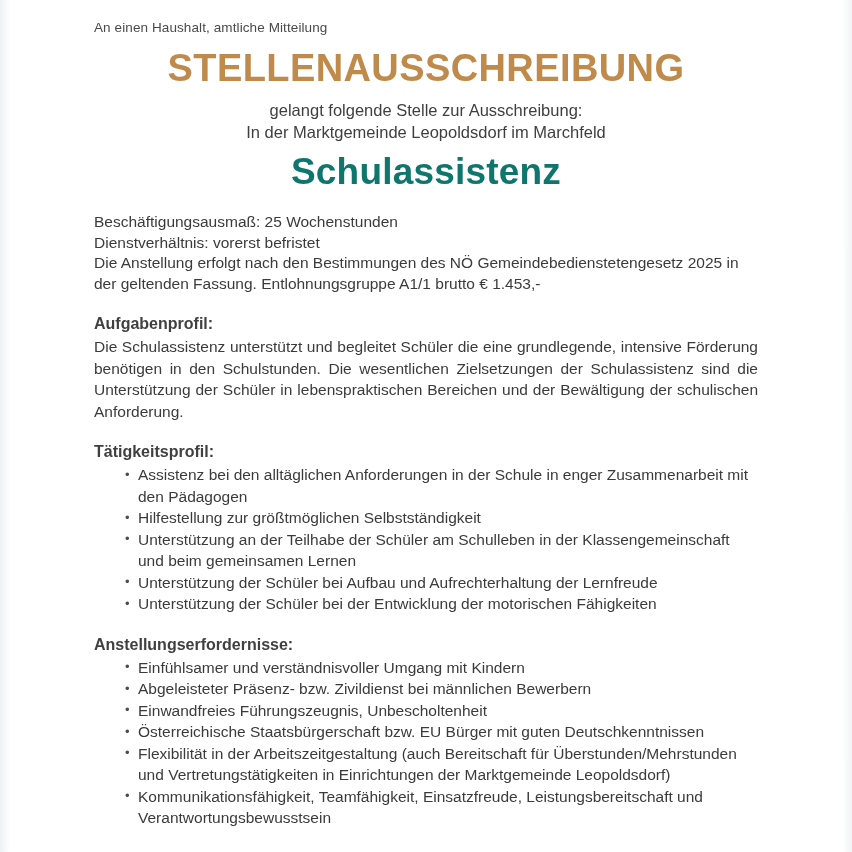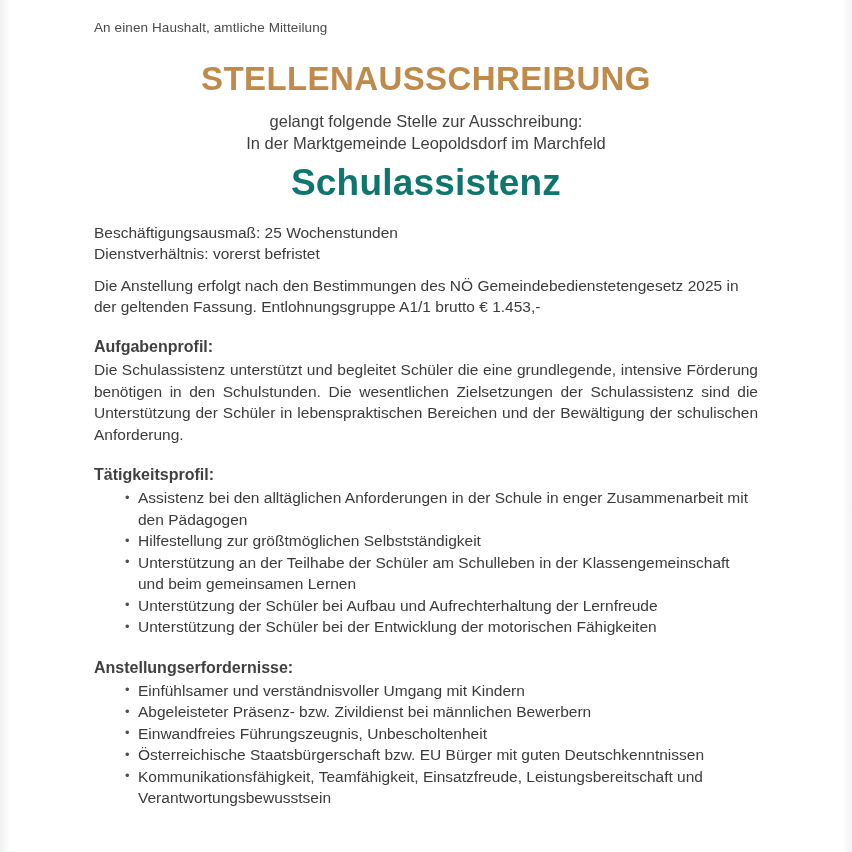--- a/index.html
+++ b/index.html
@@ -58,9 +58,9 @@
   }
 
   .doc-title {
-    margin-top: 20px;
+    margin-top: 9px;
     text-align: center;
-    font-size: 33px;
+    font-size: 38px;
     font-weight: 700;
     letter-spacing: 0.4px;
     color: #c08a4a;

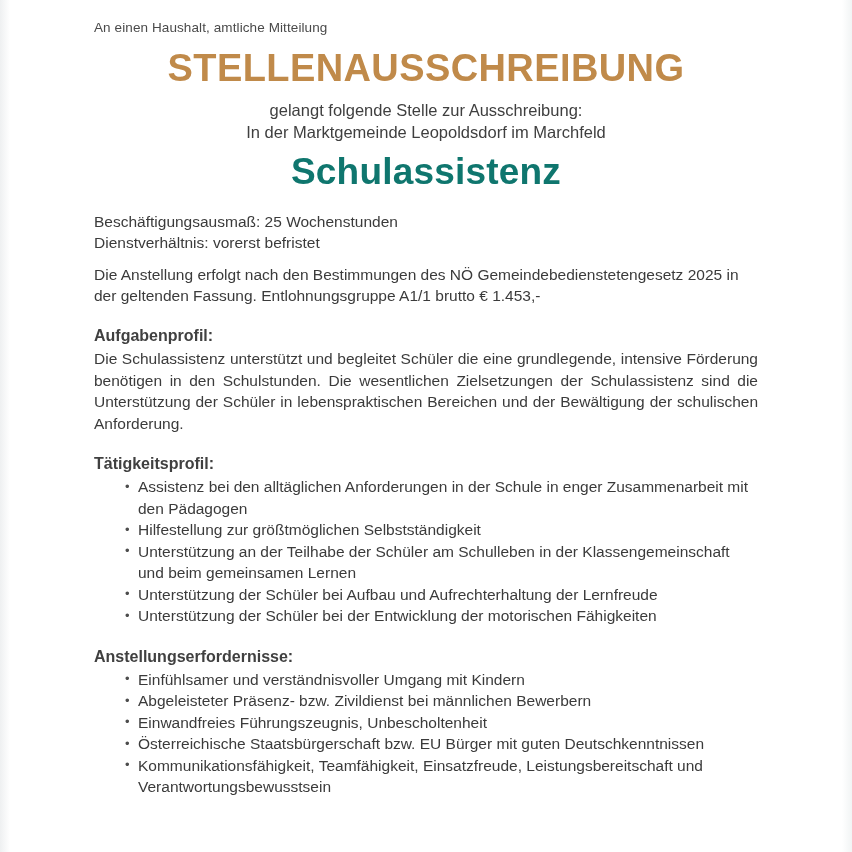--- a/index.html
+++ b/index.html
@@ -96,7 +96,7 @@
     white-space: pre-wrap;
   }
   .facts .fact-para {
-    margin-top: 12px;
+    margin-top: 0;
   }
 
   .section {

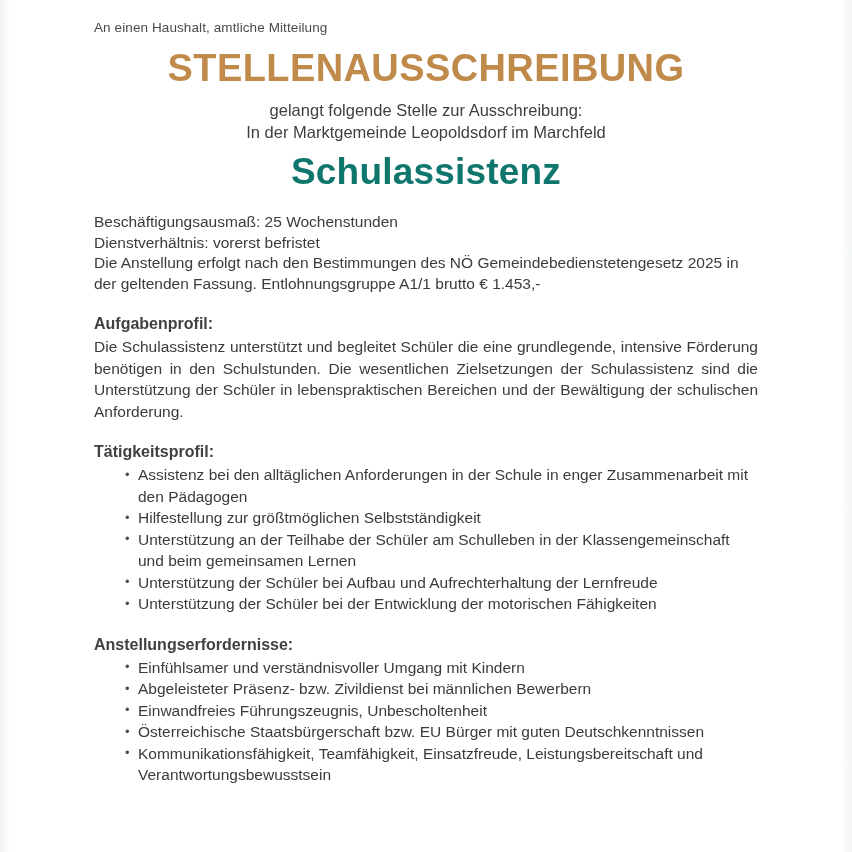--- a/index.html
+++ b/index.html
@@ -195,6 +195,7 @@
         <li>Abgeleisteter Präsenz- bzw. Zivildienst bei männlichen Bewerbern</li>
         <li>Einwandfreies Führungszeugnis, Unbescholtenheit</li>
         <li>Österreichische Staatsbürgerschaft bzw. EU Bürger mit guten Deutschkenntnissen</li>
+        <li>Flexibilität in der Arbeitszeitgestaltung (auch Bereitschaft für Überstunden/Mehrstunden und Vertretungstätigkeiten in Einrichtungen der Marktgemeinde Leopoldsdorf)</li>
         <li>Kommunikationsfähigkeit, Teamfähigkeit, Einsatzfreude, Leistungsbereitschaft und Verantwortungsbewusstsein</li>
       </ul>
     </div>

